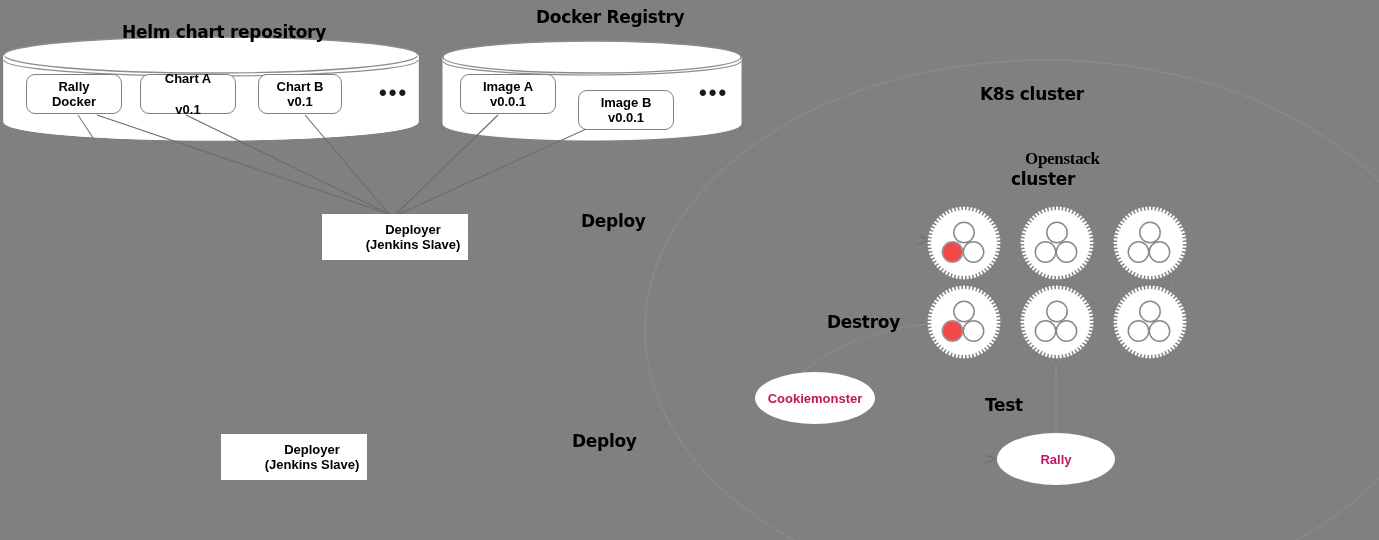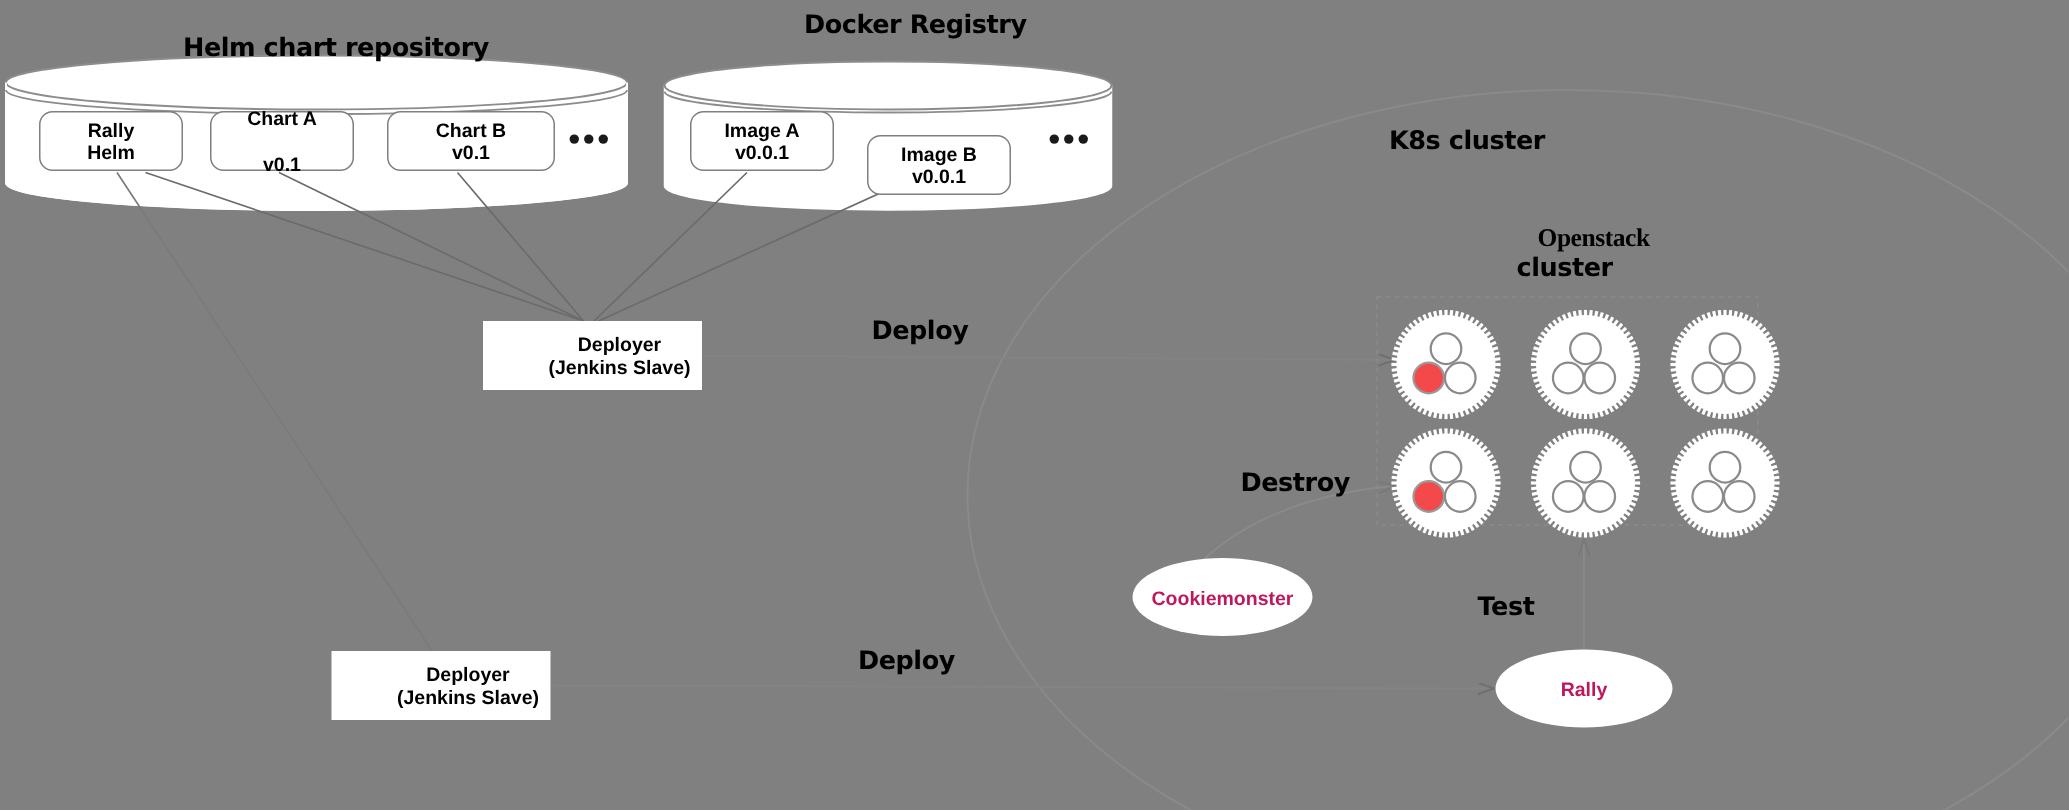--- a/index.html
+++ b/index.html
@@ -160,7 +160,7 @@
     <span class="box-lbl">Chart A</span>
     <span class="box-lbl">v0.1</span>
   </div>
-  <div class="chartbox" style="left:258px; top:74px; width:112px; height:40px;">
+  <div class="chartbox" style="left:258px; top:74px; width:84px; height:40px;">
     <span class="box-lbl">Chart B</span>
     <span class="box-lbl">v0.1</span>
   </div>

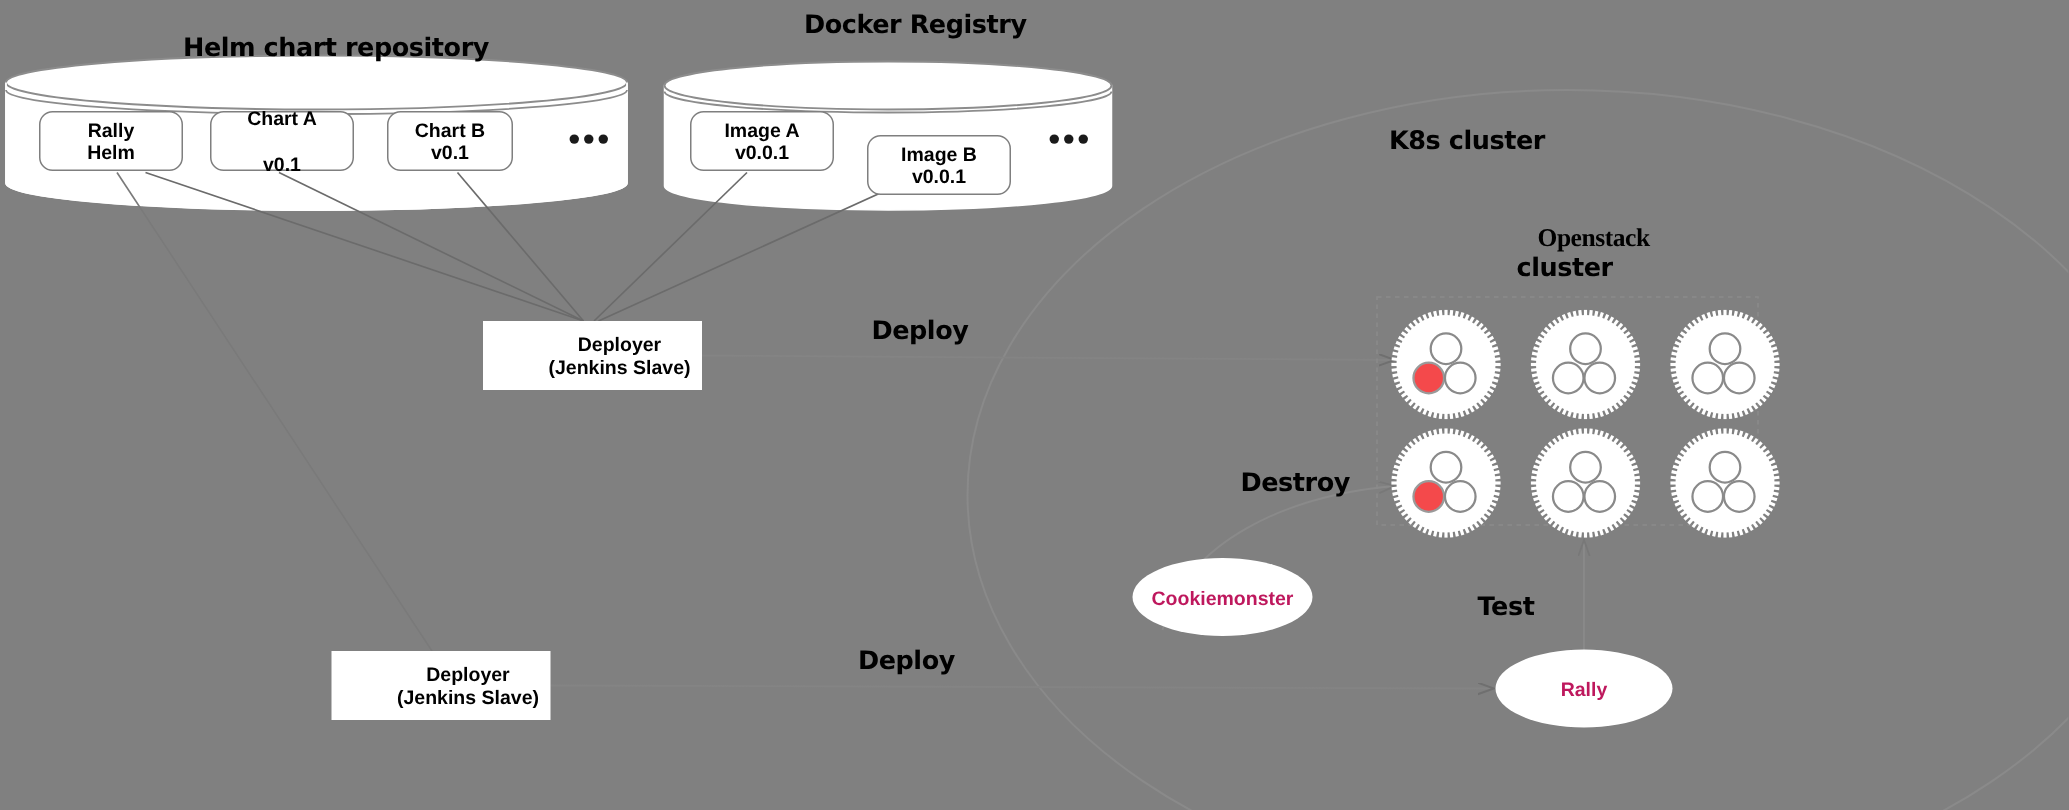--- a/index.html
+++ b/index.html
@@ -154,7 +154,7 @@
 
   <div class="chartbox" style="left:26px; top:74px; width:96px; height:40px;">
     <span class="box-lbl">Rally</span>
-    <span class="box-lbl">Helm</span>
+    <span class="box-lbl">Docker</span>
   </div>
   <div class="chartbox" style="left:140px; top:74px; width:96px; height:40px;gap:16px;">
     <span class="box-lbl">Chart A</span>

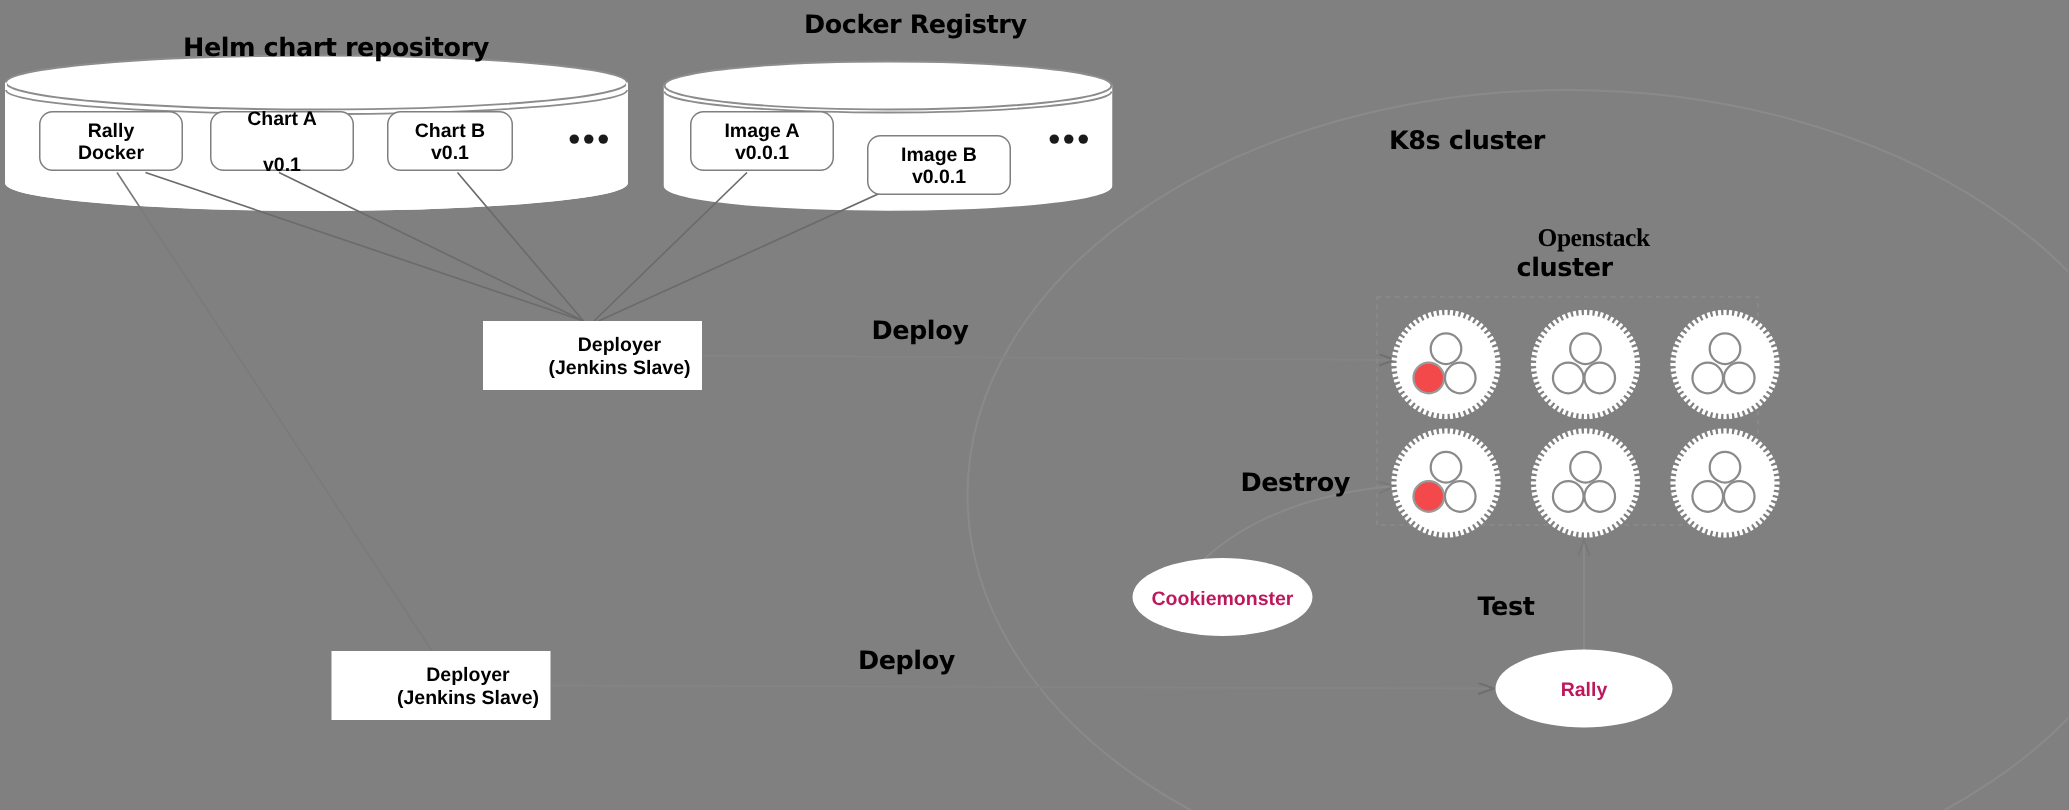--- a/index.html
+++ b/index.html
@@ -190,7 +190,7 @@
   <div class="lbl edge-lbl" style="left:955px; top:396px;margin-left:30px;">Test</div>
   <div class="lbl edge-lbl" style="left:572px; top:432px;">Deploy</div>
 
-  <div class="lbl edge-lbl" style="left:926px; top:85px;">K8s cluster</div>
+  <div class="lbl edge-lbl" style="left:980px; top:85px;">K8s cluster</div>
   <div class="lbl edge-lbl" style="left:1025px; top:149px;font-family:Liberation Serif, serif;">Openstack</div>
   <div class="lbl edge-lbl" style="left:1011px; top:170px;">cluster</div>
 

